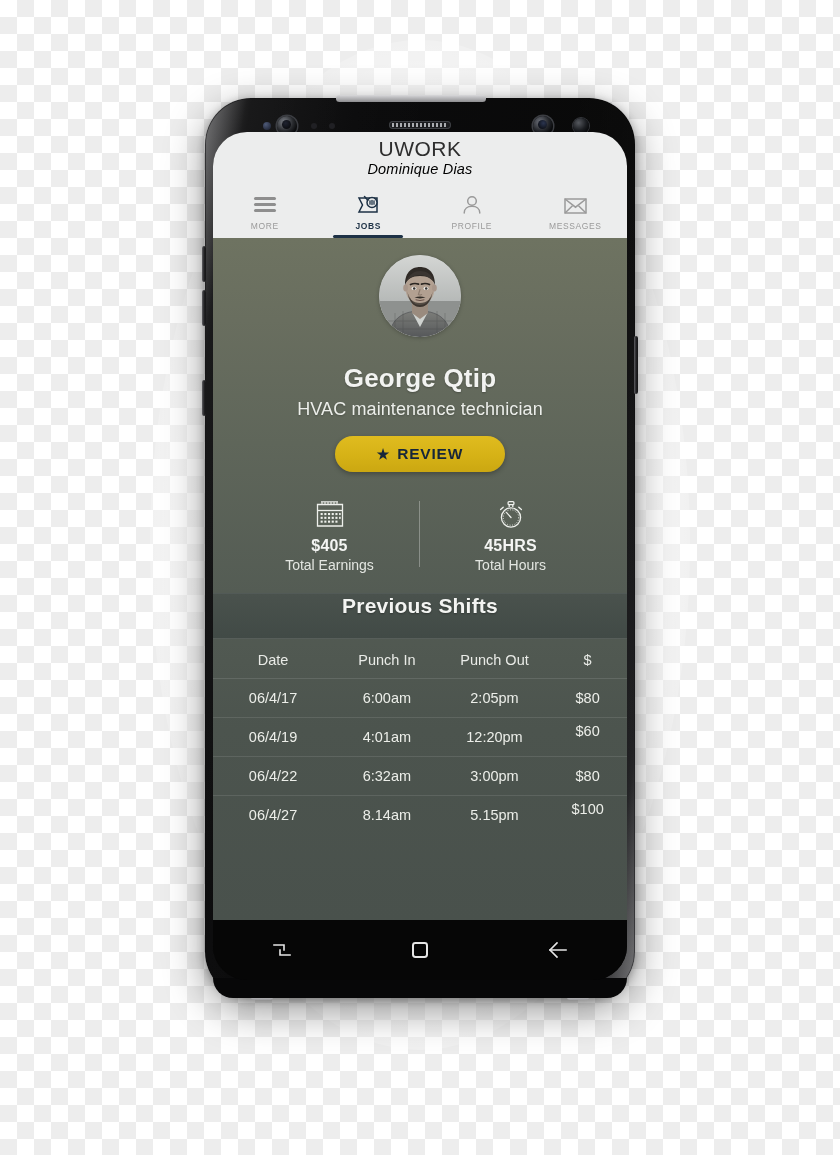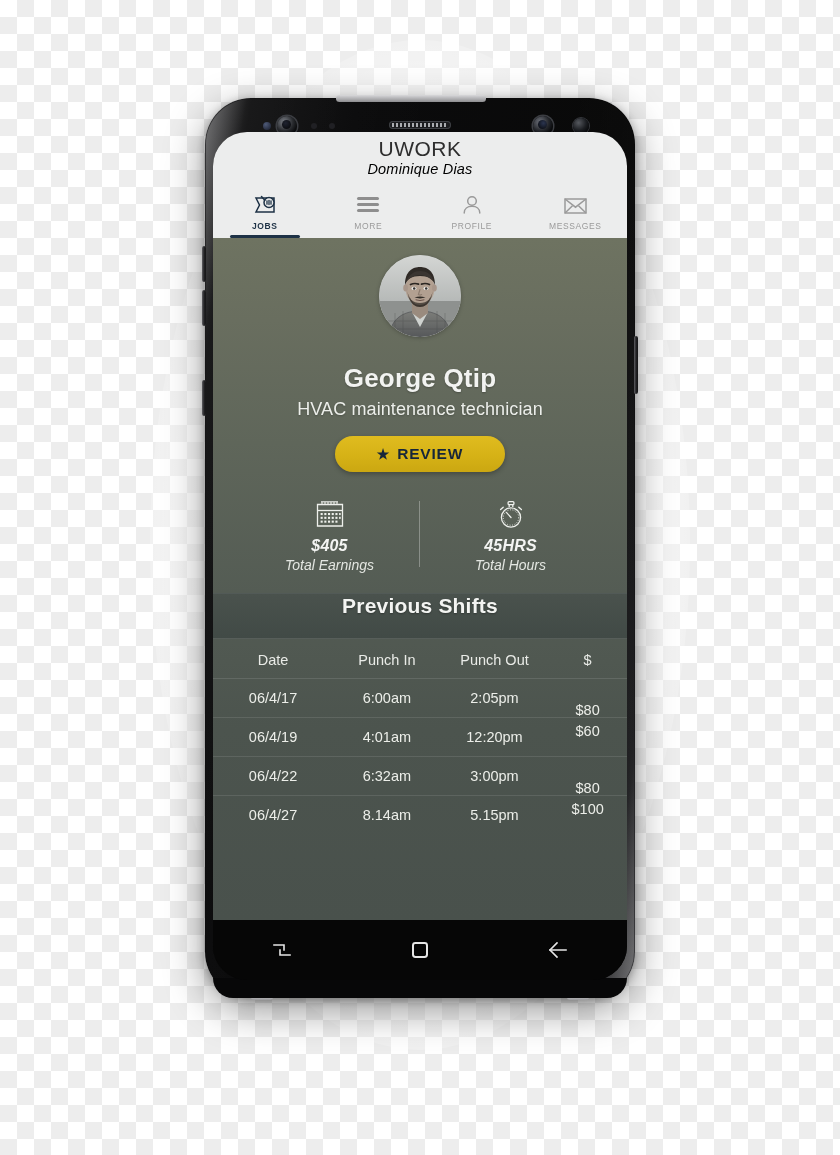--- a/index.html
+++ b/index.html
@@ -430,6 +430,18 @@
 
       <div class="tabbar">
 
+        <div class="tab">
+          <div class="icon-wrap">
+            <div class="hamburger">
+              <span></span>
+                <span></span>
+                <span></span>
+            </div>
+          </div>
+          <span class="tab-label">MORE</span>
+          <div class="underline"></div>
+        </div>
+
         <div class="tab active">
           <div class="icon-wrap">
             <svg class="ico" width="26" height="23" viewBox="0 0 26 23" fill="none" stroke="#1e3246" stroke-width="1.5">
@@ -442,18 +454,6 @@
             </svg>
           </div>
           <span class="tab-label">JOBS</span>
-          <div class="underline"></div>
-        </div>
-
-        <div class="tab">
-          <div class="icon-wrap">
-            <div class="hamburger">
-              <span></span>
-                <span></span>
-                <span></span>
-            </div>
-          </div>
-          <span class="tab-label">MORE</span>
           <div class="underline"></div>
         </div>
 

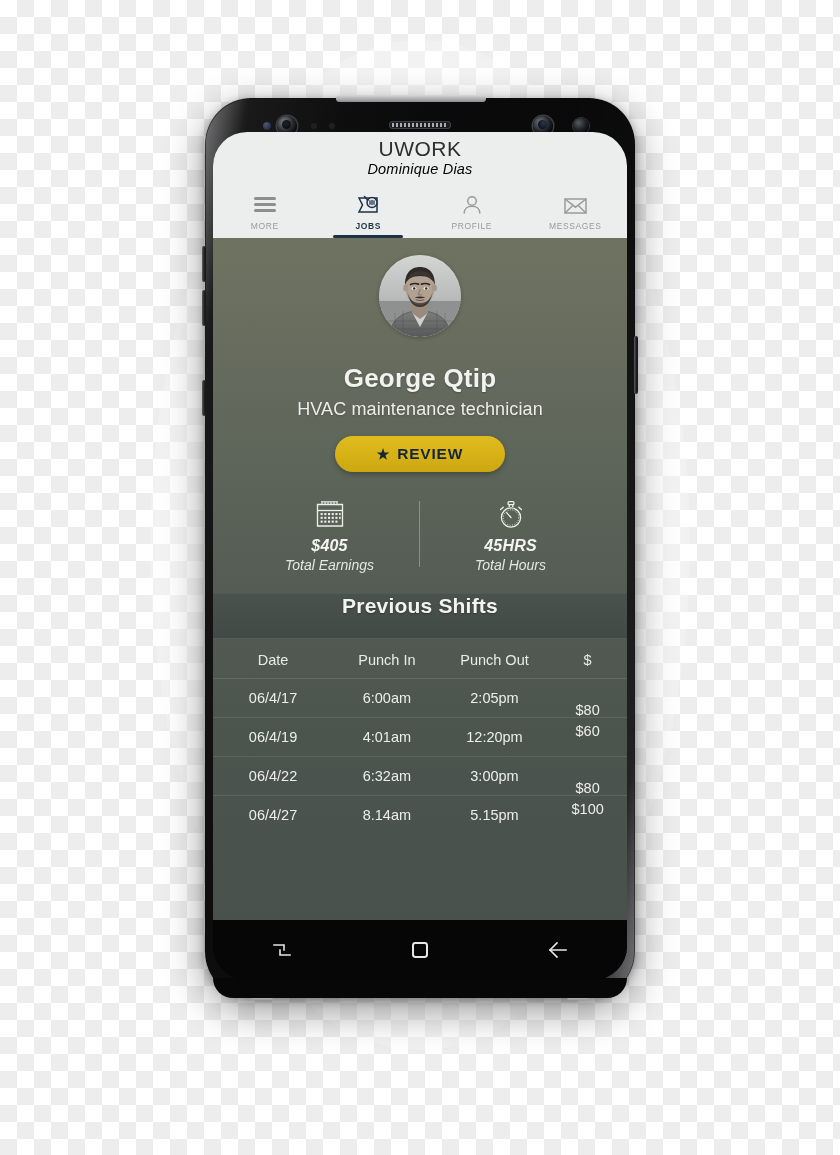--- a/index.html
+++ b/index.html
@@ -295,7 +295,6 @@
     display: flex;
     margin-top: 25px;
     padding: 0 26px;
-    font-style: italic;
   }
   .stat {
     flex: 1;

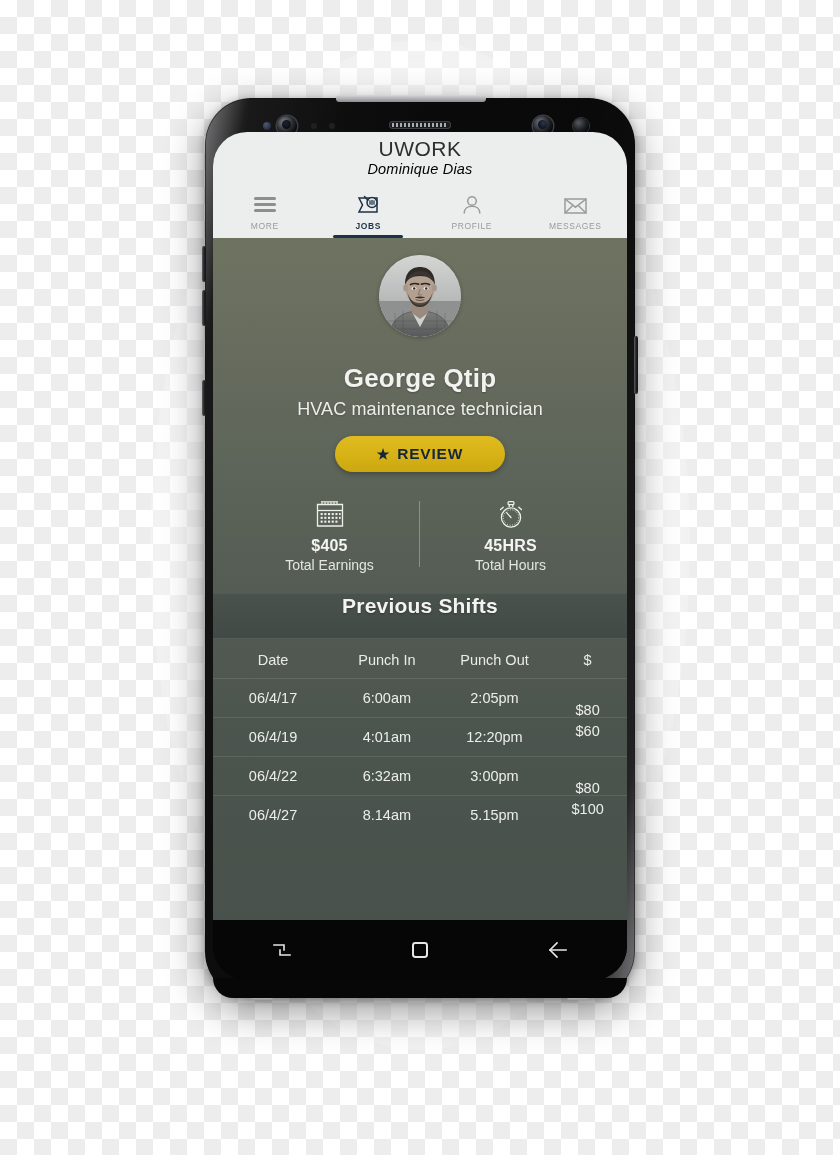--- a/index.html
+++ b/index.html
@@ -366,7 +366,7 @@
   .col-out  { width: 26%; }
   .col-amt  { width: 19%; }
   .amt-hi { position: relative; top: -6px; }
-  .amt-lo { position: relative; top: 12px; }
+  .amt-lo { position: relative; top: 0px; }
 
   
   .navbar {

